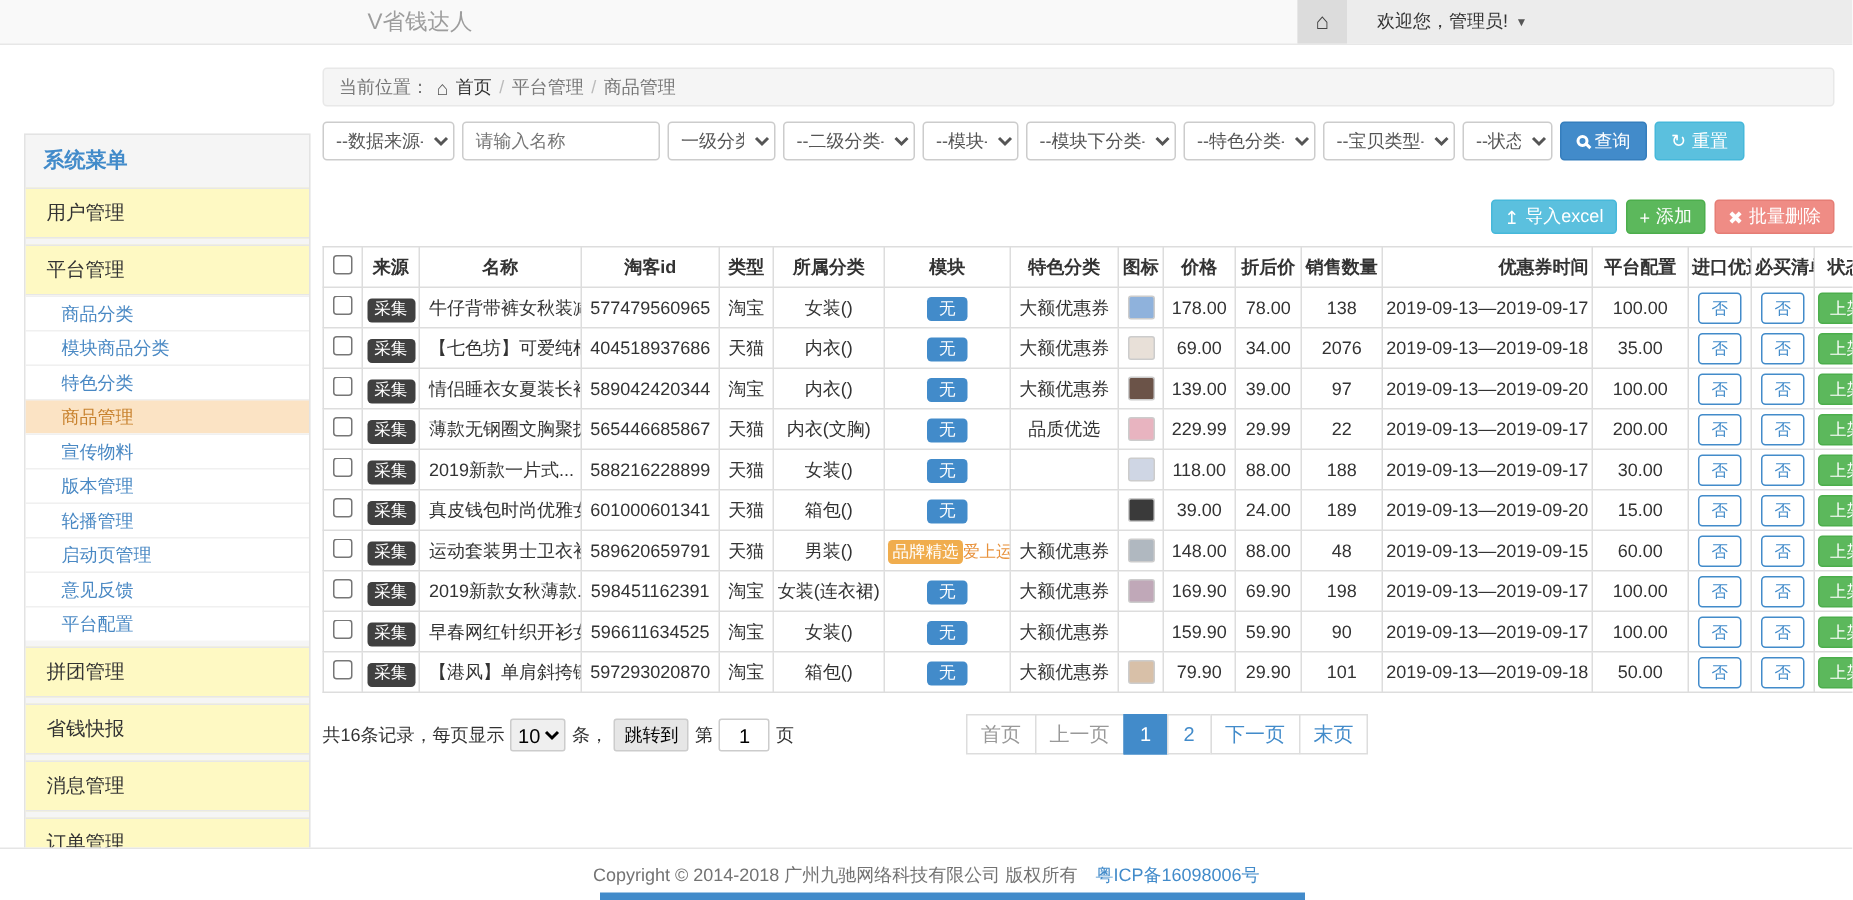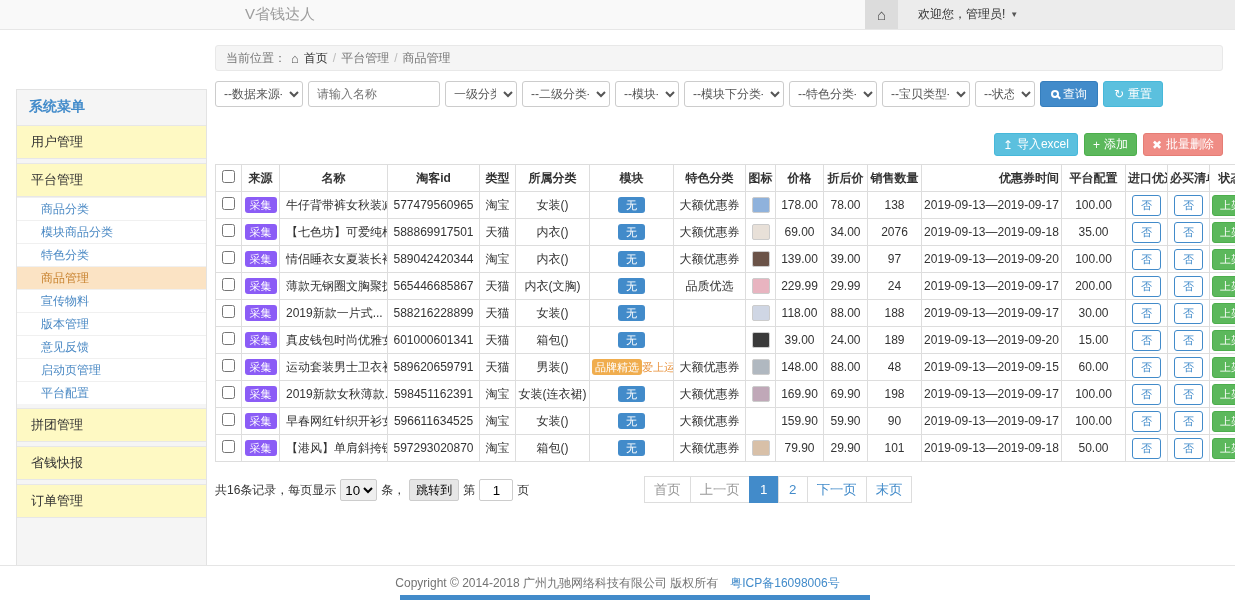--- a/index.html
+++ b/index.html
@@ -55,7 +55,7 @@
   th { font-weight:bold; color:#333;margin-left:31px; }
   td.cell-name { text-align:left; padding-left:6px; }
 
-  .badge-src { background:#8b5cf6; color:#fff; border-radius:3px; padding:2px 5px; font-size:11px; }
+  .badge-src { background:#404040; color:#fff; border-radius:3px; padding:2px 5px; font-size:11px;font-family:Liberation Mono, monospace; }
   .badge-module { background:#428bca; color:#fff; border-radius:3px; padding:2px 8px; font-size:11px; }
   .badge-orange { background:#f0ad4e; color:#fff; border-radius:3px; padding:2px 3px; font-size:11px; }
   .txt-orange { color:#e8923c; font-size:11px; }

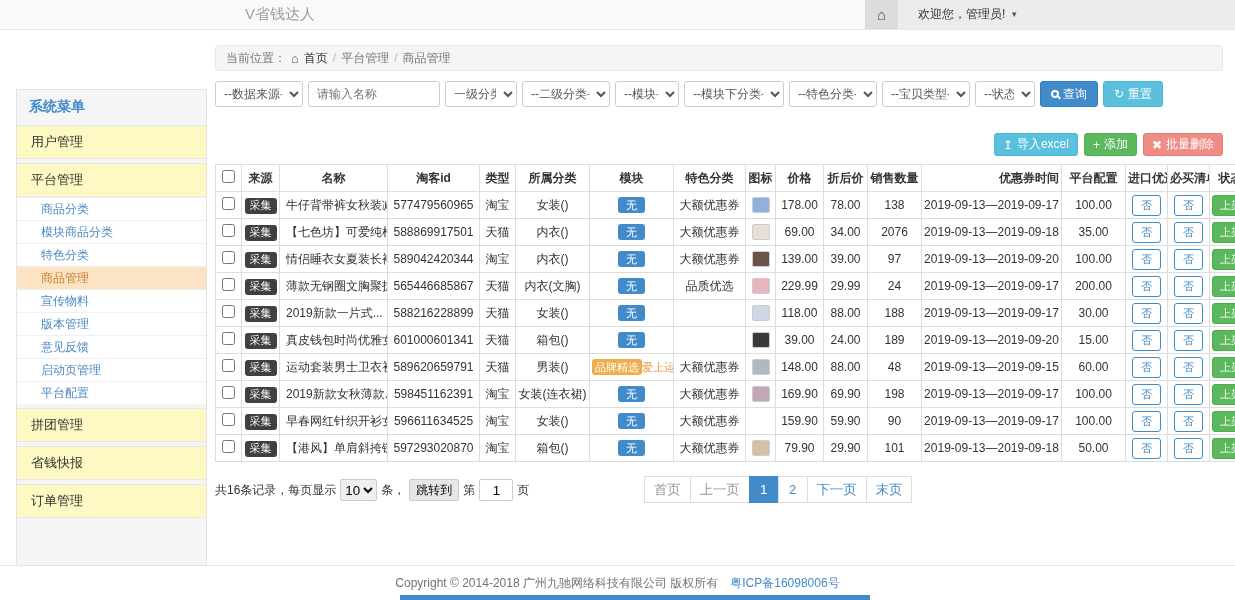--- a/index.html
+++ b/index.html
@@ -200,7 +200,7 @@
           <td><input type="checkbox" style=""></td>
           <td><span class="badge-src">采集</span></td>
           <td class="cell-name">【七色坊】可爱纯棉家...</td>
-          <td>588869917501</td>
+          <td>404518937686</td>
           <td>天猫</td>
           <td>内衣()</td>
           <td><span class="badge-module">无</span></td>

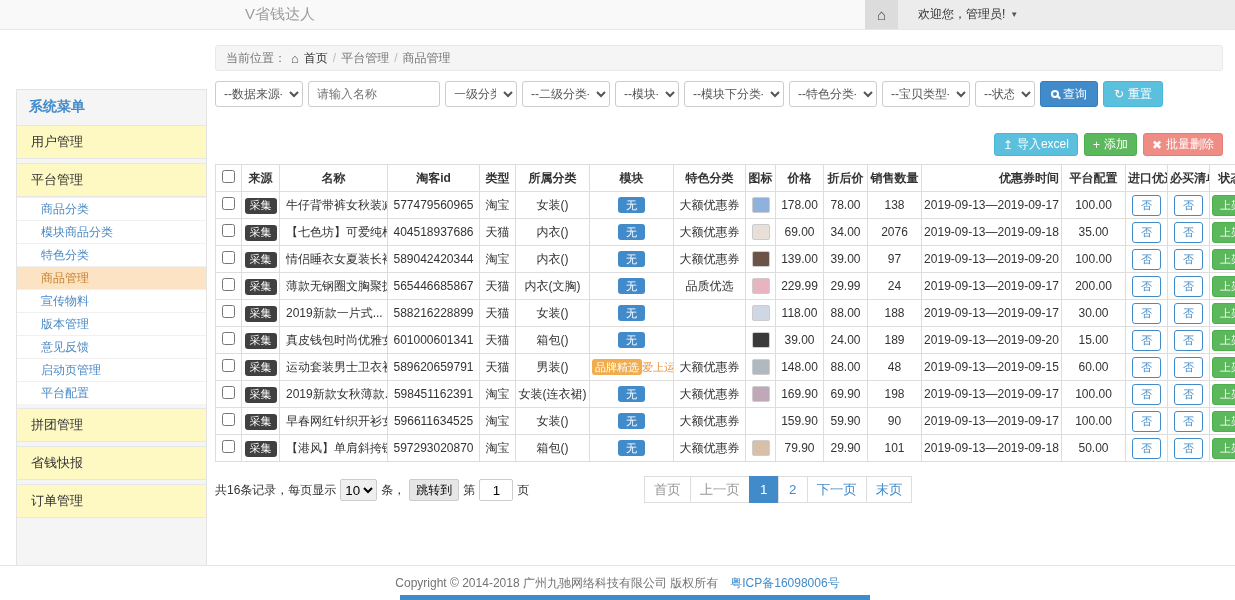--- a/index.html
+++ b/index.html
@@ -246,7 +246,7 @@
           <td><span class="thumb" style="background: rgb(232, 180, 192);"></span></td>
           <td>229.99</td>
           <td>29.99</td>
-          <td>24</td>
+          <td>22</td>
           <td>2019-09-13—2019-09-17</td>
           <td>200.00</td>
           <td><button class="btn-no">否</button></td>

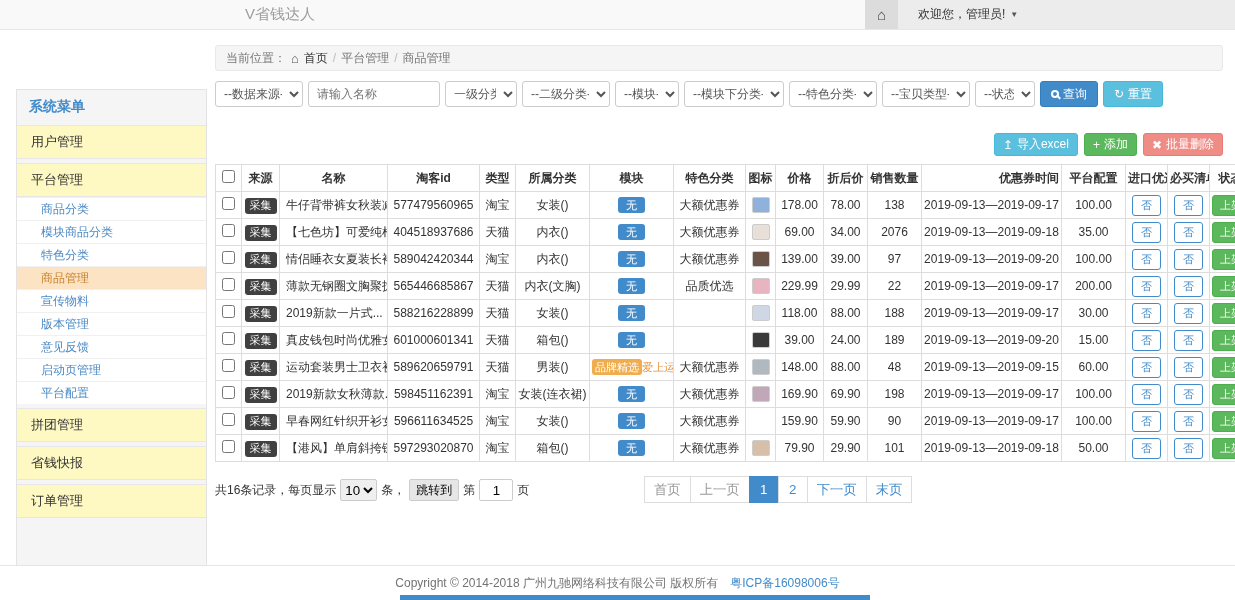--- a/index.html
+++ b/index.html
@@ -104,6 +104,7 @@
       <div class="menu-sub active">商品管理</div>
       <div class="menu-sub">宣传物料</div>
       <div class="menu-sub">版本管理</div>
+      <div class="menu-sub">轮播管理</div>
       <div class="menu-sub">意见反馈</div>
       <div class="menu-sub">启动页管理</div>
       <div class="menu-sub">平台配置</div>

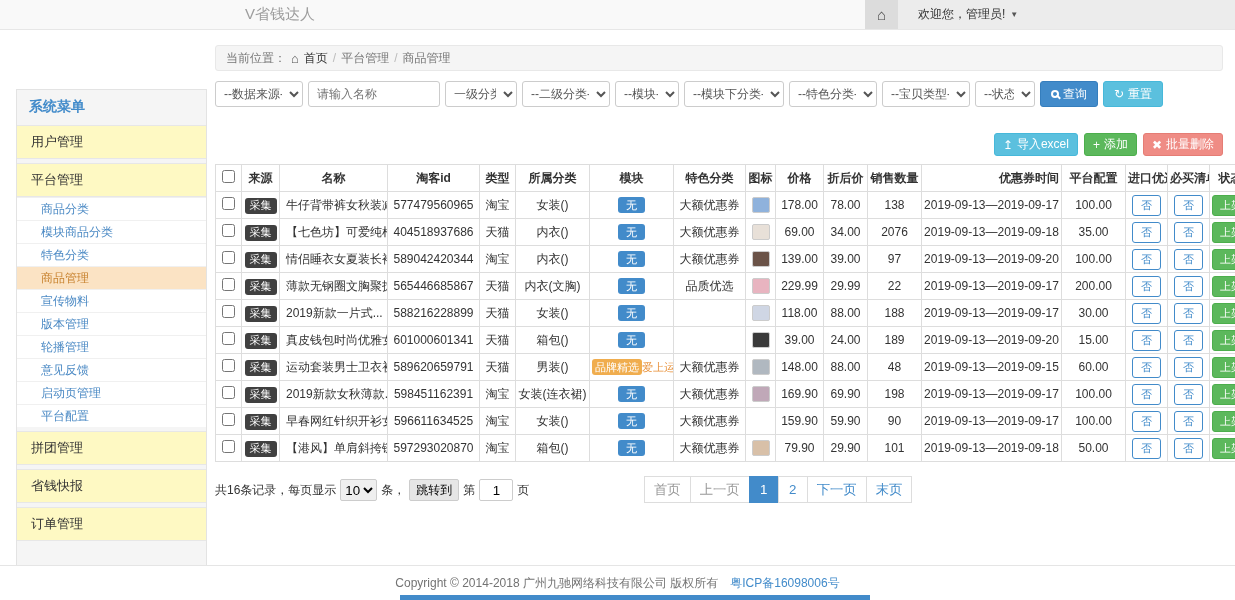--- a/index.html
+++ b/index.html
@@ -105,8 +105,8 @@
       <div class="menu-sub">宣传物料</div>
       <div class="menu-sub">版本管理</div>
       <div class="menu-sub">轮播管理</div>
+      <div class="menu-sub">启动页管理</div>
       <div class="menu-sub">意见反馈</div>
-      <div class="menu-sub">启动页管理</div>
       <div class="menu-sub">平台配置</div>
       <div class="menu-top">拼团管理</div>
       <div class="menu-top">省钱快报</div>

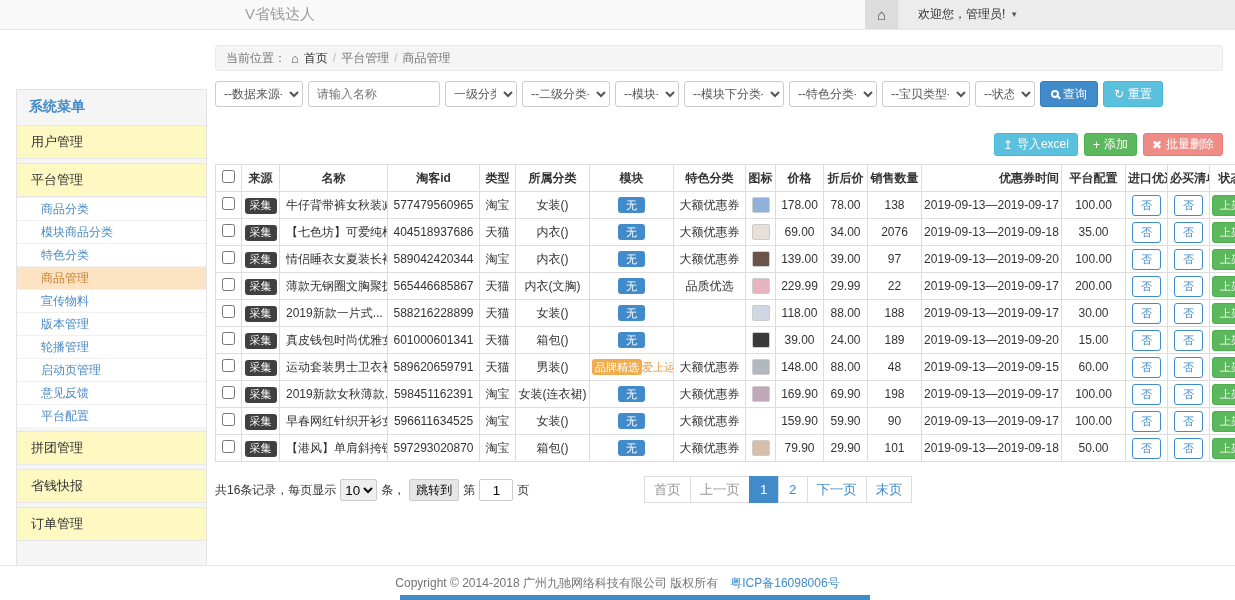--- a/index.html
+++ b/index.html
@@ -110,6 +110,7 @@
       <div class="menu-sub">平台配置</div>
       <div class="menu-top">拼团管理</div>
       <div class="menu-top">省钱快报</div>
+      <div class="menu-top">消息管理</div>
       <div class="menu-top">订单管理</div>
     </div>
 </div>

